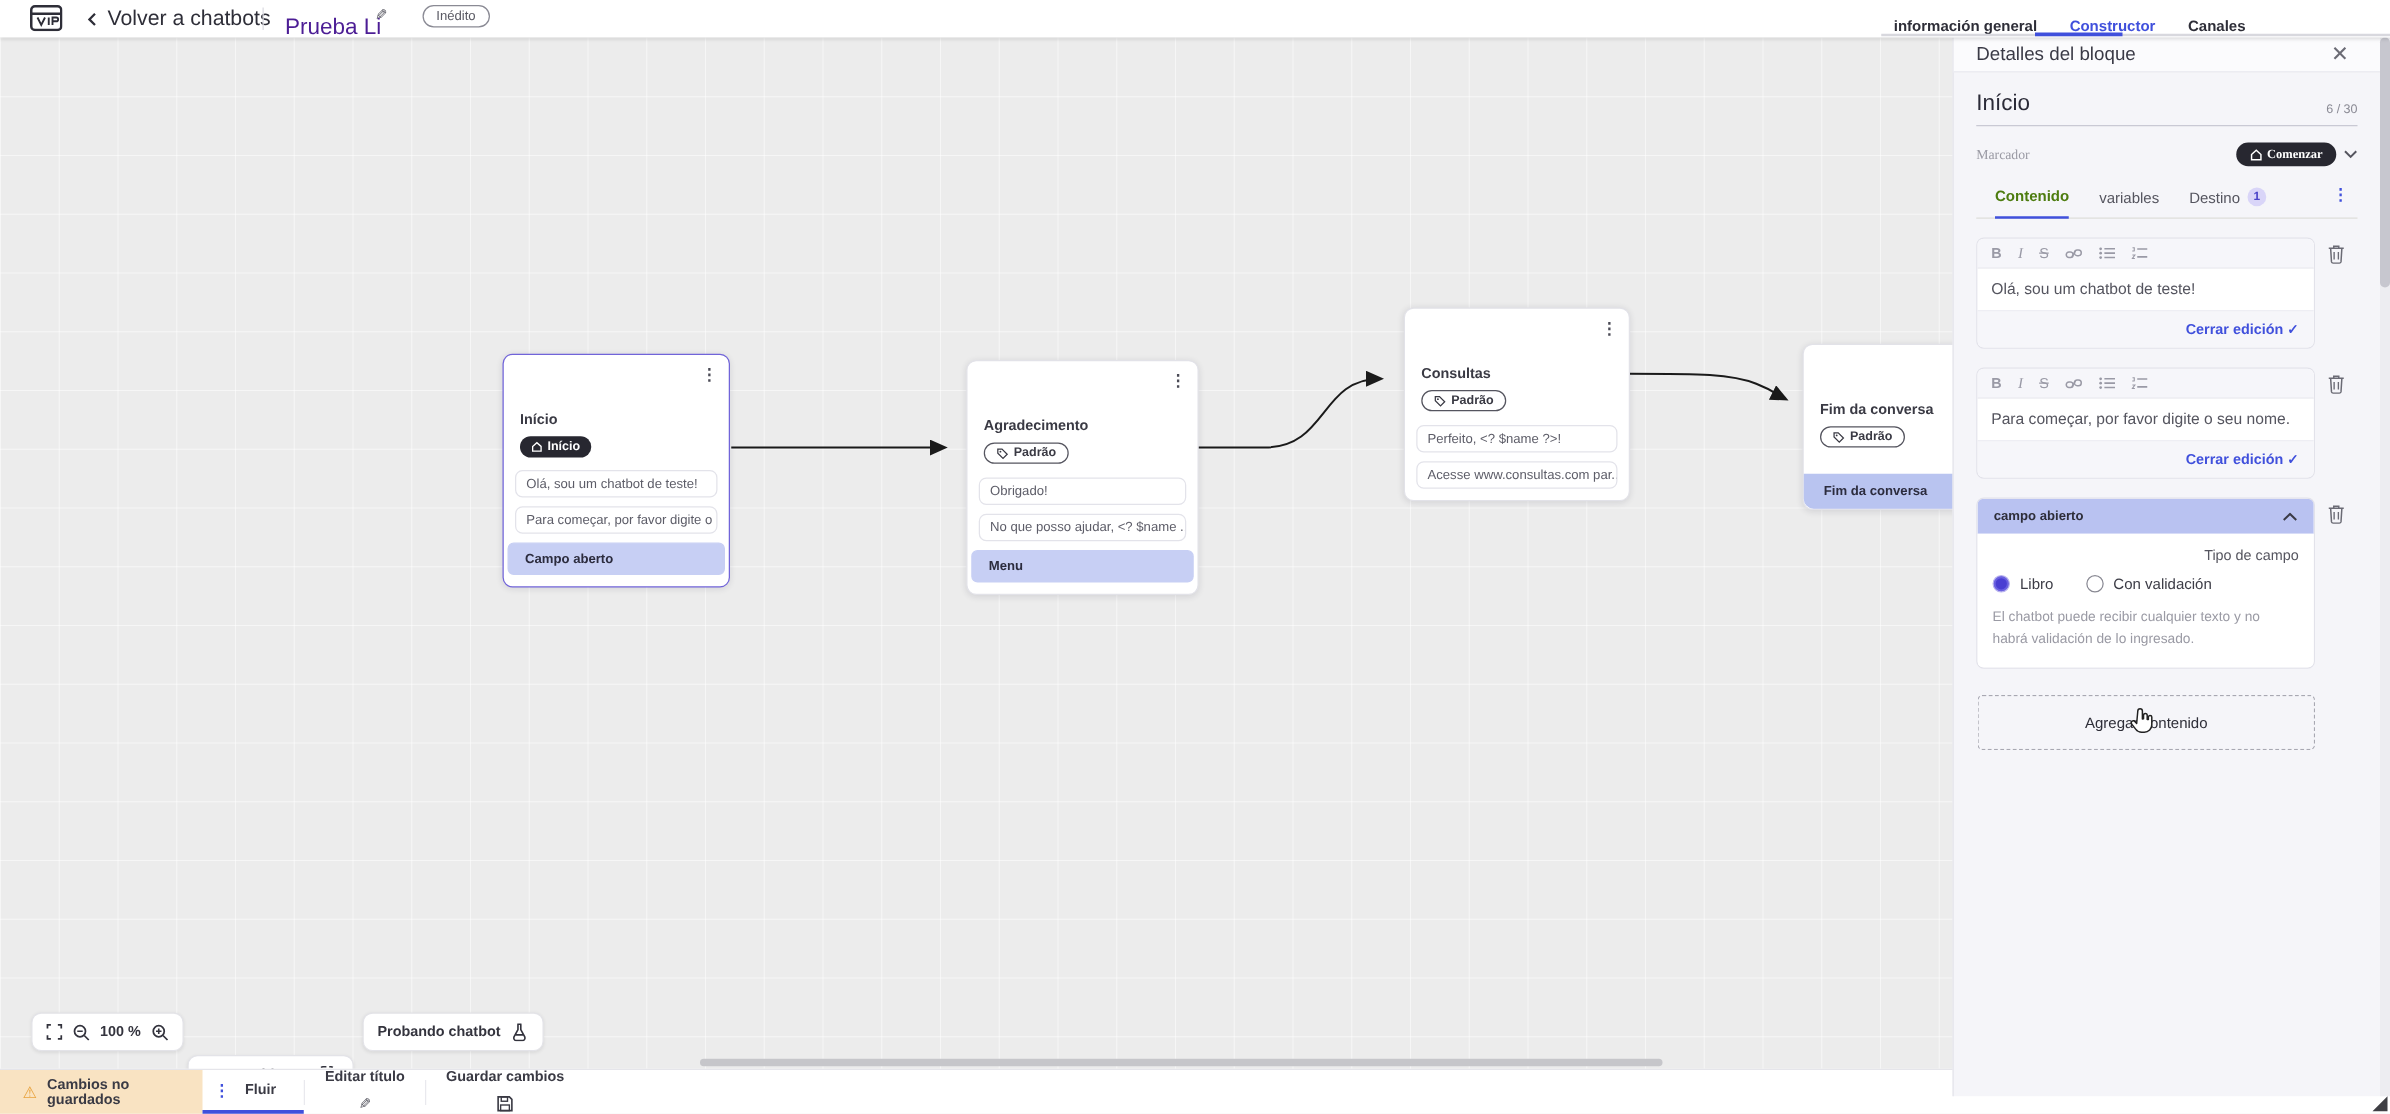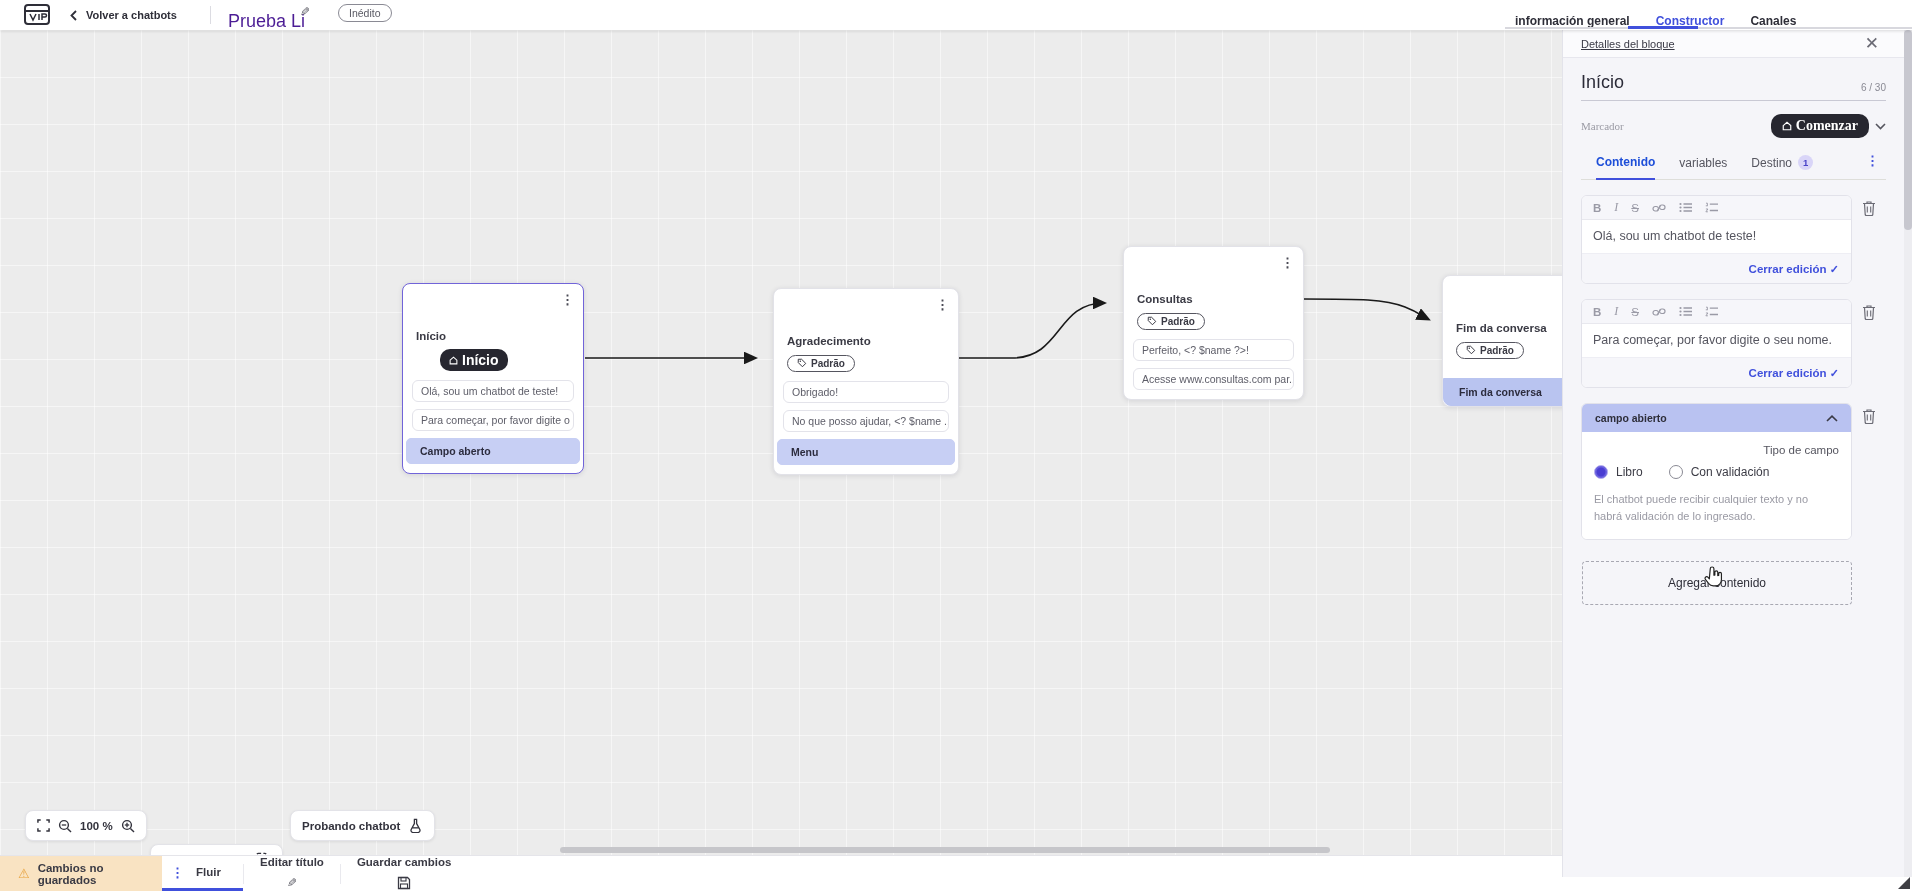--- a/index.html
+++ b/index.html
@@ -53,7 +53,7 @@
     box-shadow:0 1px 3px rgba(0,0,0,.14); z-index:8; display:flex; align-items:center; }
   .logo { position:absolute; left:24px; top:4px; width:26px; height:21px; }
   .back-wrap { position:absolute; left:70px; top:0; height:30px; display:flex; align-items:center; gap:9px; cursor:pointer; }
-  .back-label { font-size:11px; font-weight:bold; color:#2e2e38; }
+  .back-label { font-size:17px; font-weight:normal; color:#2e2e38; }
   .tb-divider { position:absolute; left:210px; top:6px; width:1px; height:18px; background:#dcdce2; }
   .doc-title { position:absolute; left:228px; top:0; height:42px; display:flex; align-items:center;
     font-size:18px; color:#4c1d95; }

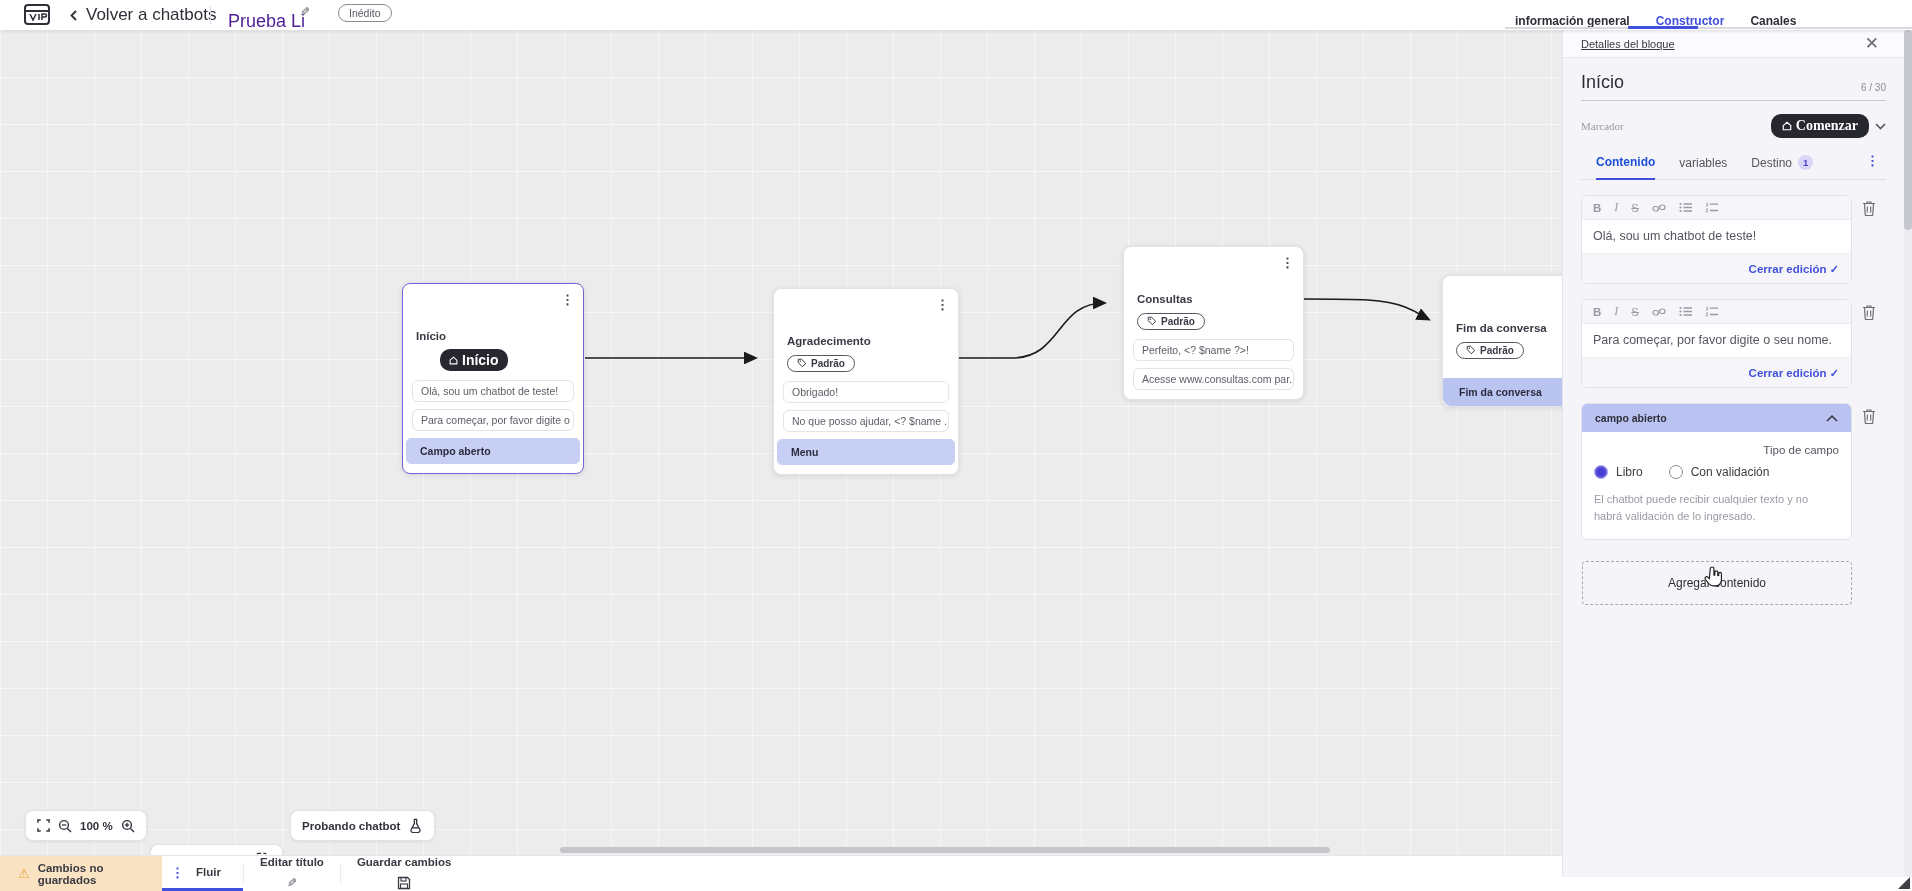--- a/index.html
+++ b/index.html
@@ -72,7 +72,7 @@
     background:#f5f5f9; border-left:1px solid #e3e3ea; z-index:7; }
   .panel-header { height:28px; background:#fbfbfd; border-bottom:1px solid #e7e7ee;
     display:flex; align-items:center; justify-content:space-between; padding:0 33px 0 18px; }
-  .panel-header-title { font-size:11px; color:#3a3a46;text-decoration:underline; }
+  .panel-header-title { font-size:15px; color:#3a3a46; }
   .close-x { font-size:17px; color:#6b6b75; cursor:pointer; line-height:1; }
   .panel-body { padding:14px 26px 0 18px; }
   .title-row { display:flex; justify-content:space-between; align-items:flex-end;

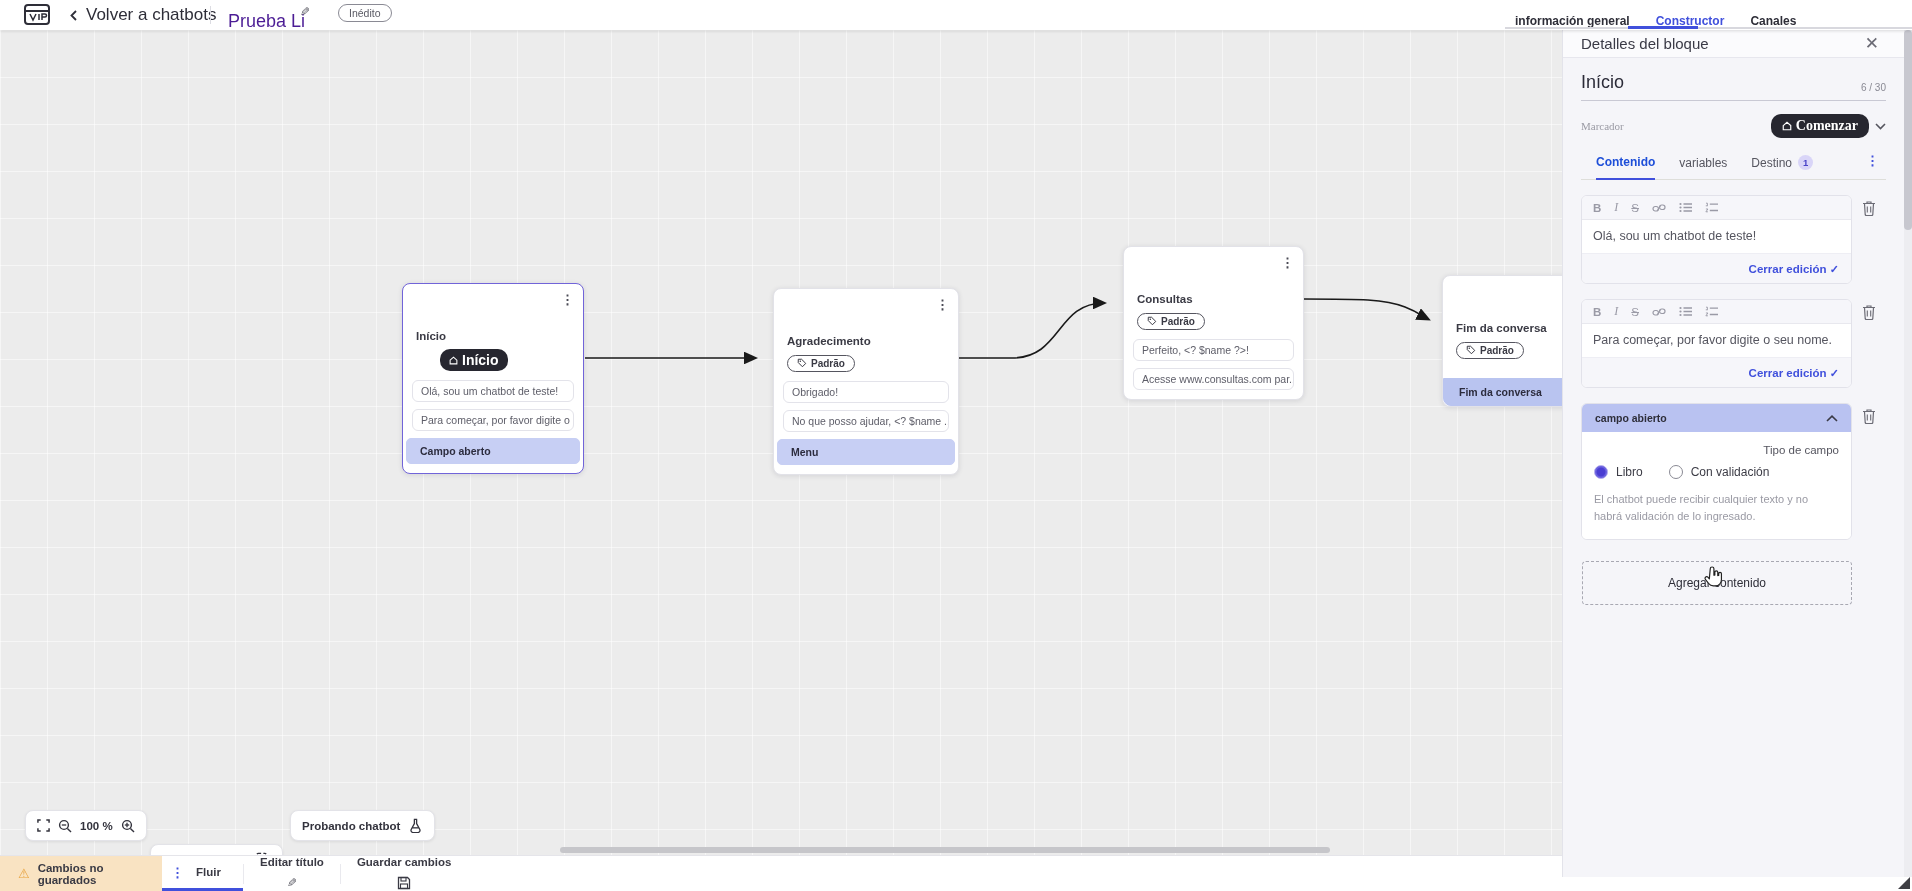--- a/index.html
+++ b/index.html
@@ -24,7 +24,7 @@
   .kebab { color:#4a4a55; font-size:13px; line-height:11px; font-weight:bold; cursor:pointer; }
   .node-badge-row { padding:7px 13px 0; }
   .pill-dark { display:inline-flex; align-items:center; gap:4px; background:#272730; color:#fff;
-    border-radius:10px; padding:3px 9px; font-size:14px; font-weight:bold;margin-left:24px; }
+    border-radius:10px; padding:3px 9px; font-size:10px; font-weight:bold; }
   .pill-outline { display:inline-flex; align-items:center; gap:4px; background:#fff; color:#3a3a44;
     border:1px solid #55555f; border-radius:10px; padding:2px 9px; font-size:10px; font-weight:bold; }
   .node-rows { padding:9px 9px 9px; }

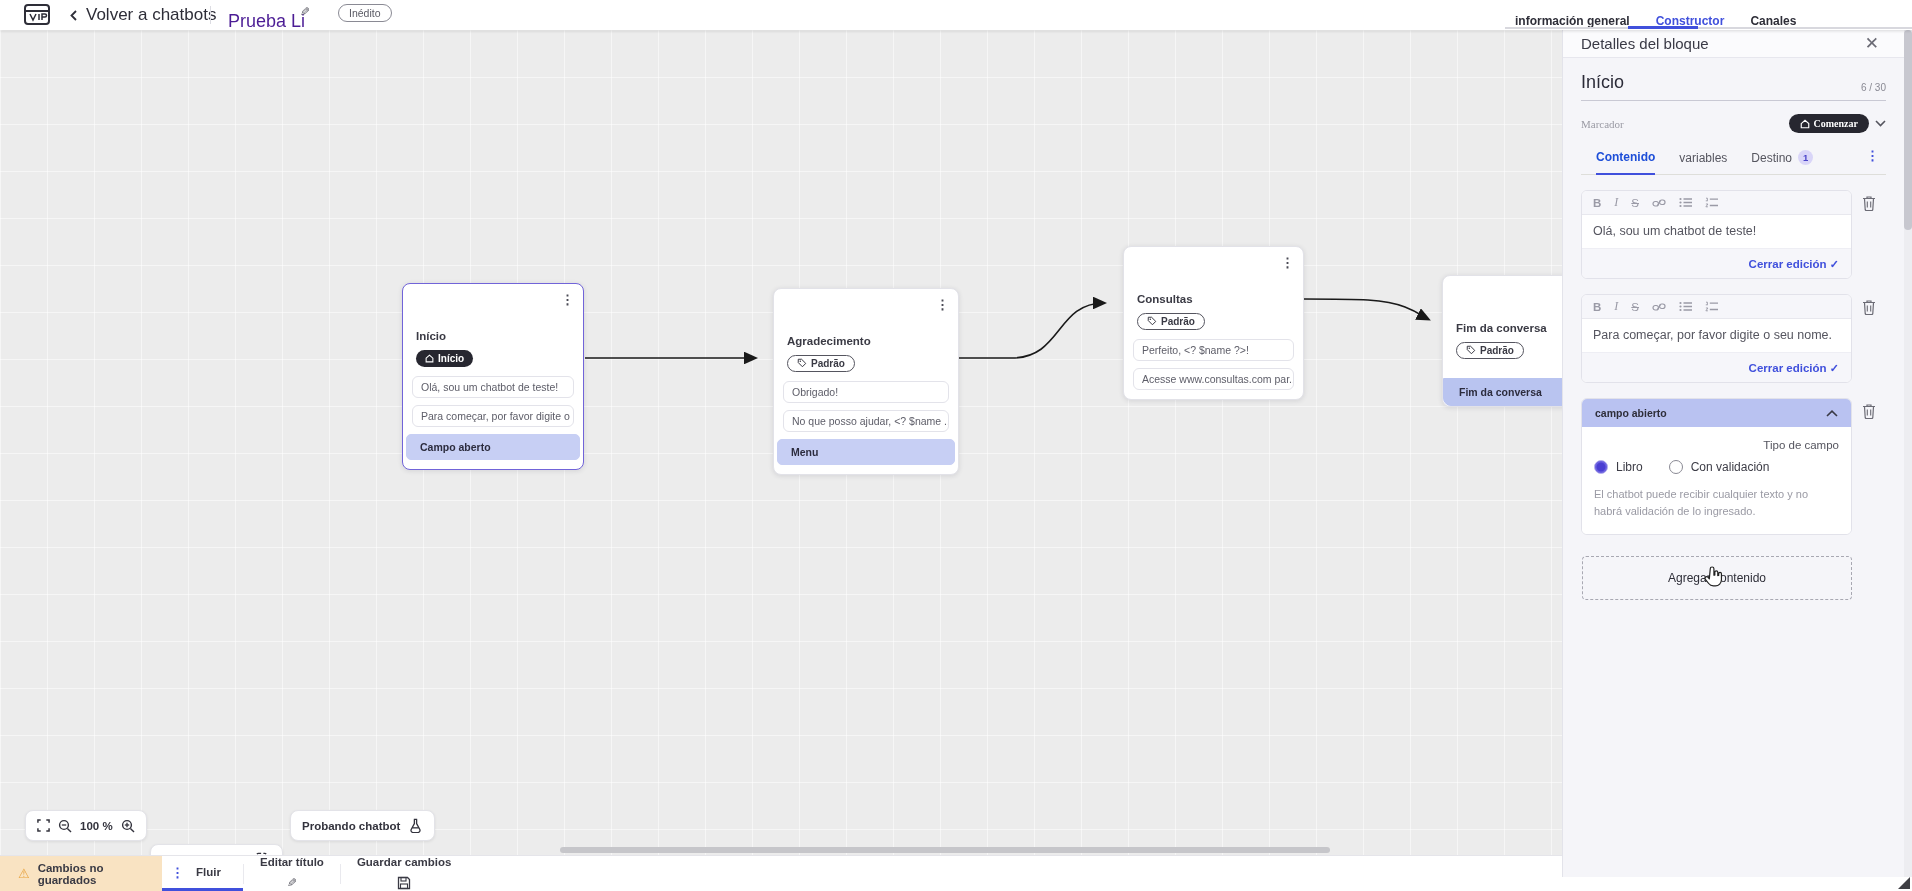--- a/index.html
+++ b/index.html
@@ -85,7 +85,7 @@
   .ptabs { display:flex; align-items:center; gap:24px; margin-top:17px; border-bottom:1px solid #dededa;
     padding:0 0 0 15px; position:relative; }
   .ptab { font-size:12px; color:#55555f; padding-bottom:9px; cursor:pointer; display:flex; gap:6px; align-items:center; }
-  .ptab.active { color:#1d4ed8; font-weight:bold; border-bottom:2px solid #4050dc; margin-bottom:-1px; }
+  .ptab.active { color:#4d7c0f; font-weight:bold; border-bottom:2px solid #4050dc; margin-bottom:-1px; }
   .ptab-badge { width:15px; height:15px; border-radius:50%; background:#d9d5f8; color:#4a43c8;
     font-size:9.5px; font-weight:bold; display:flex; align-items:center; justify-content:center; }
   .ptabs .kebab { position:absolute; right:7px; top:0; color:#4050dc; }

